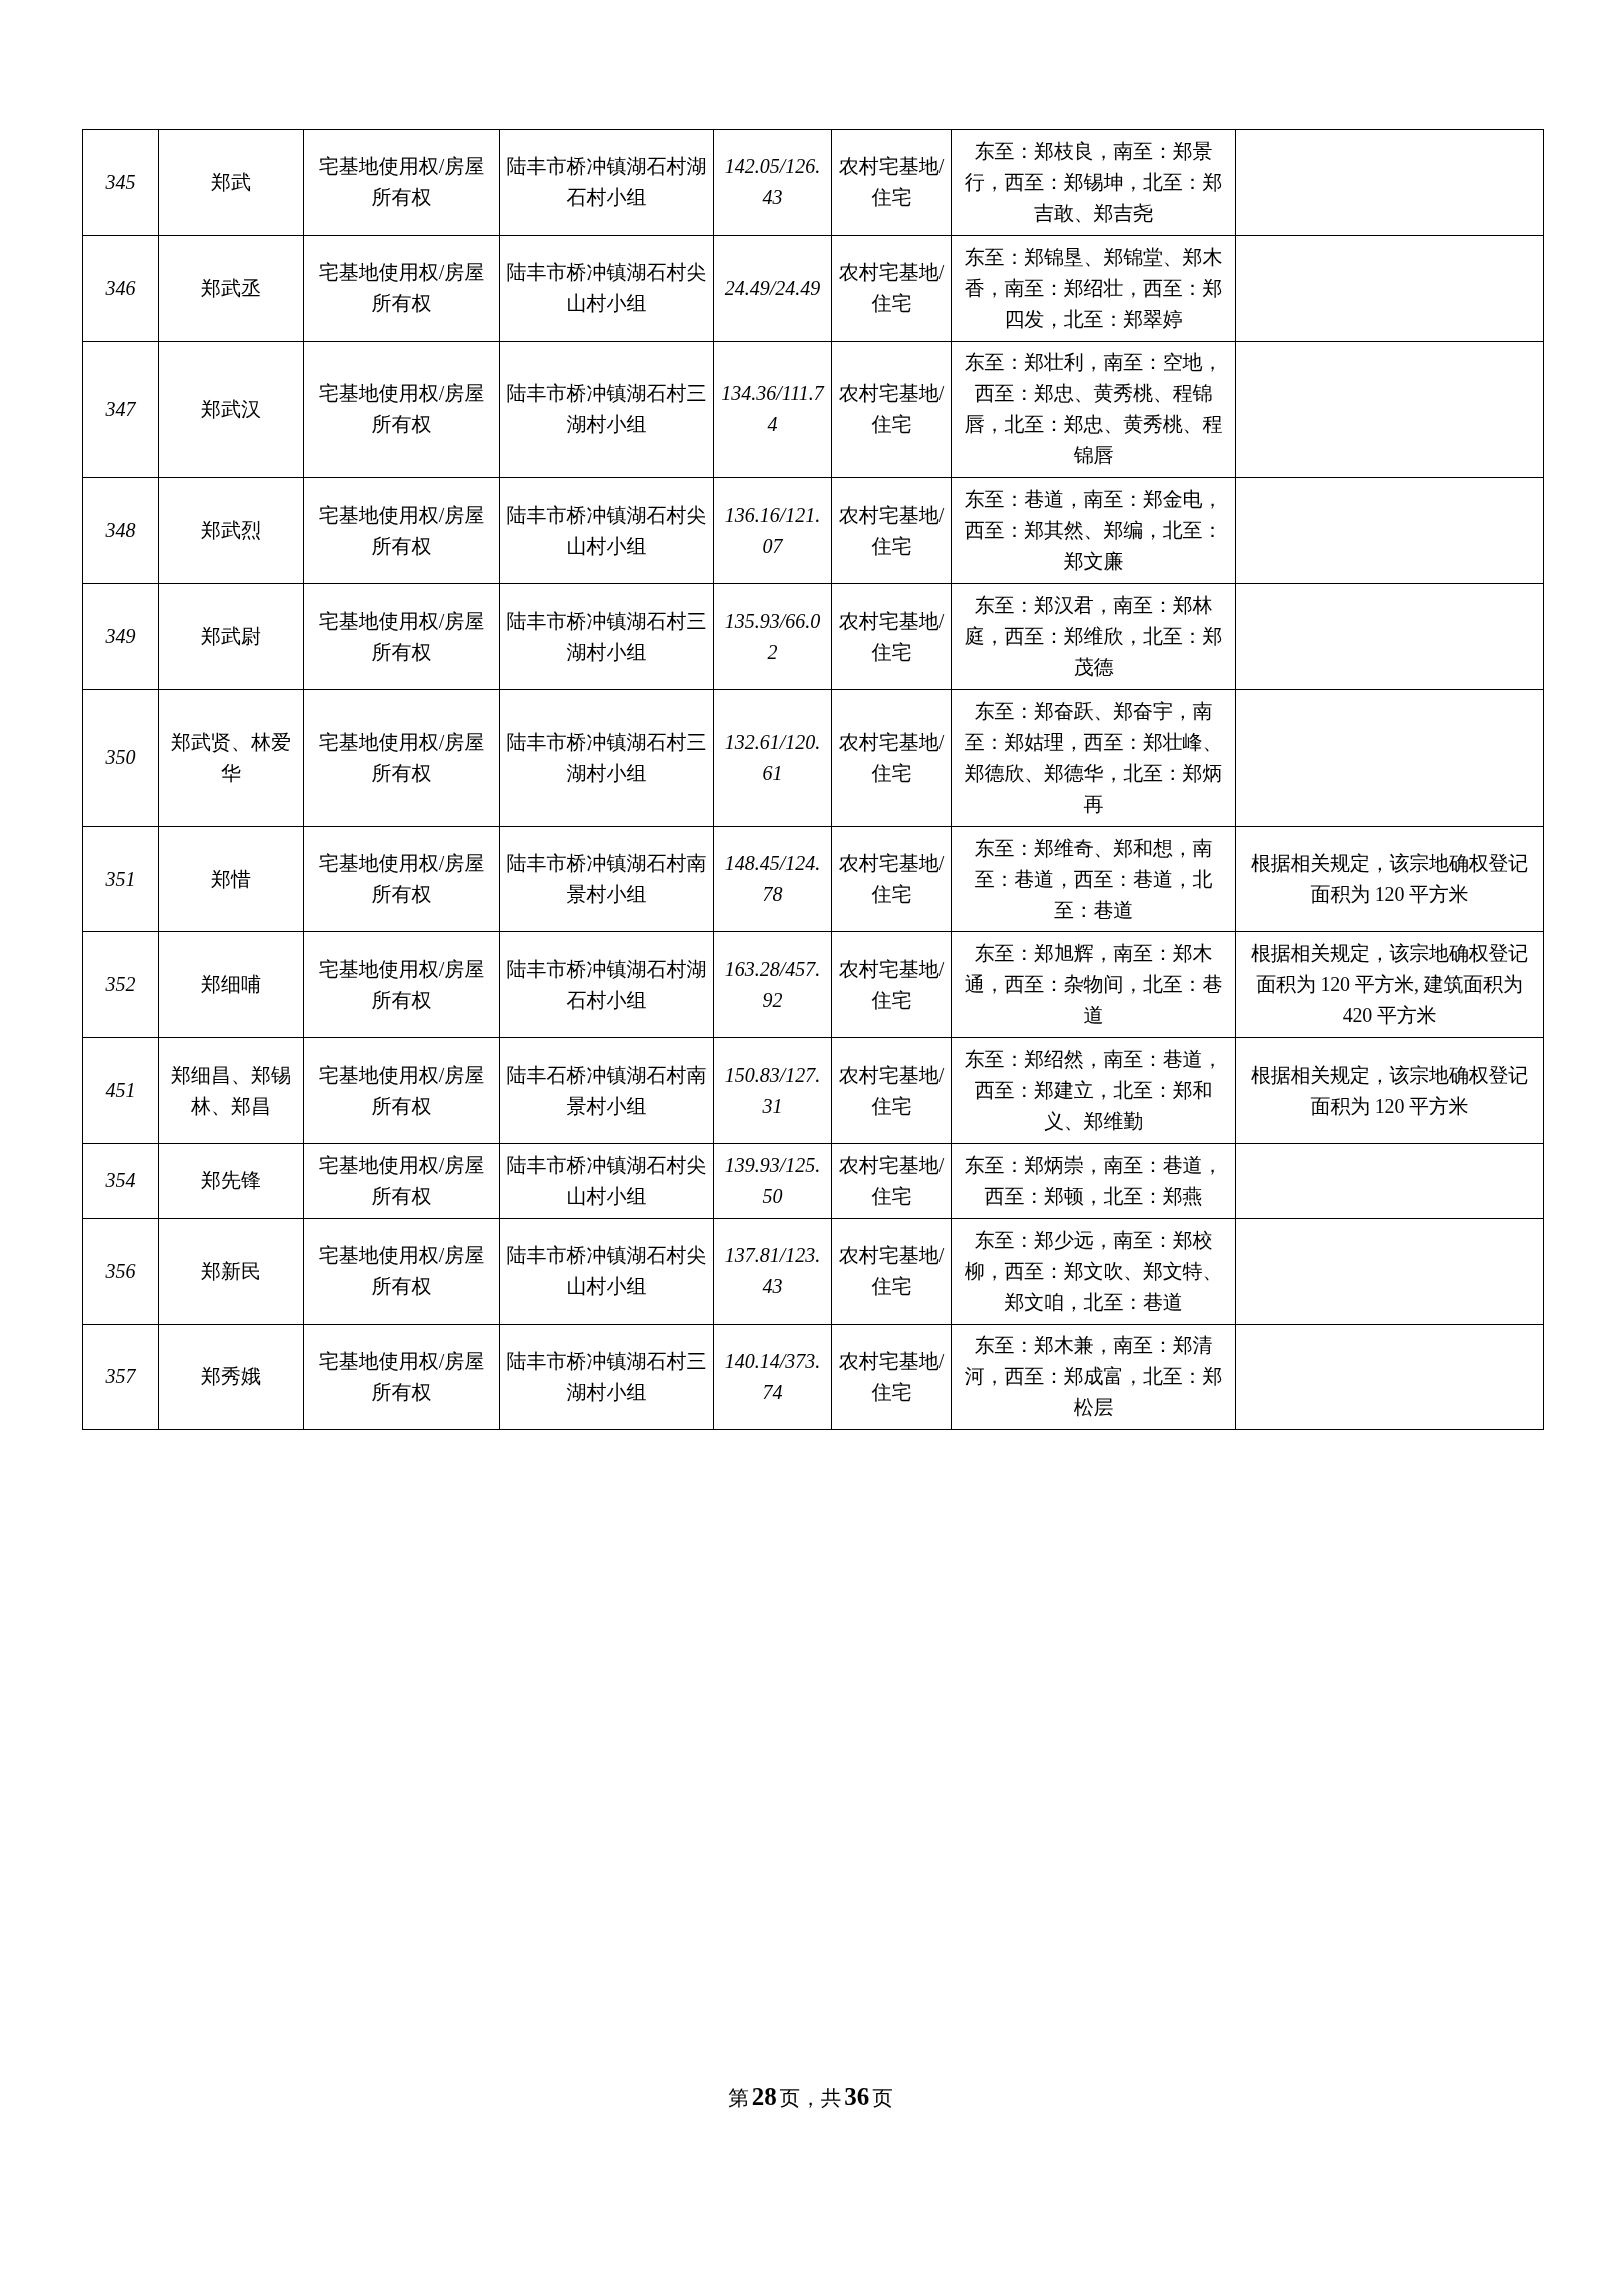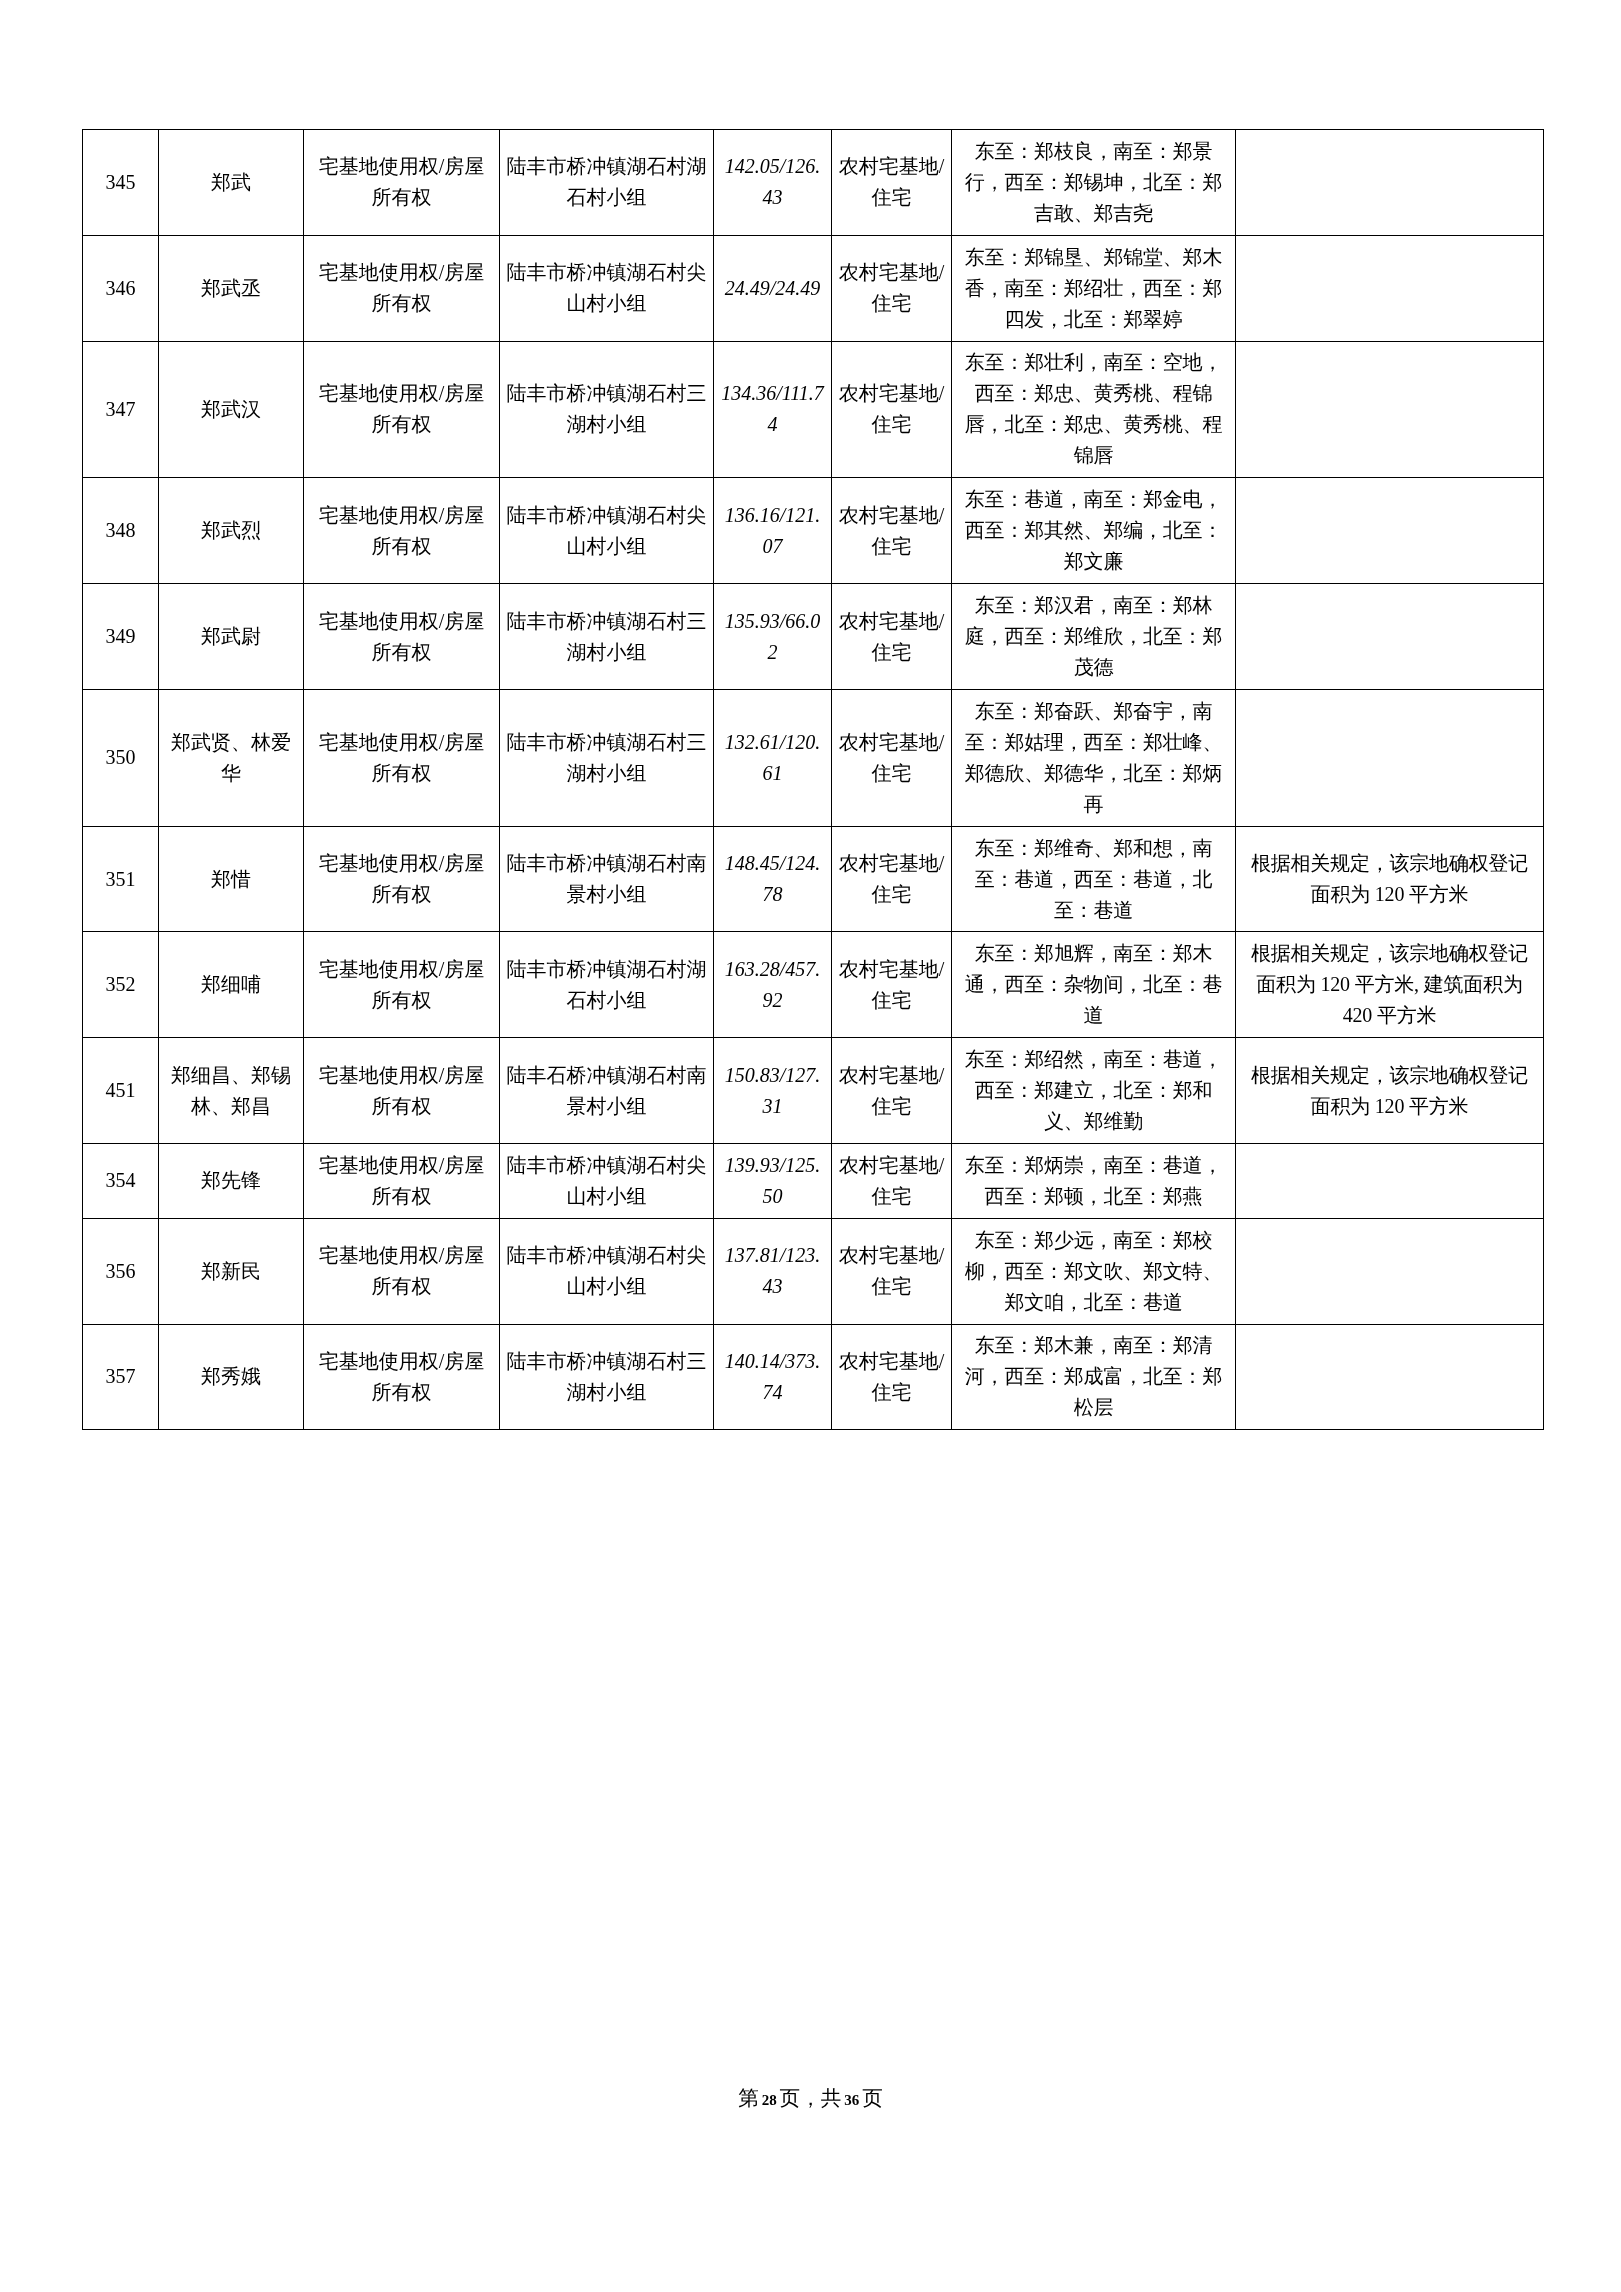--- a/index.html
+++ b/index.html
@@ -48,7 +48,7 @@
   col.c-bound  { width: 284px; }
   col.c-remark { width: 308px; }
 
-  td.idx   { font-size: 20.6px; }
+  td.idx   { font-size: 20.6px; font-style: italic; }
   td.name  { font-size: 21px; }
   td.type  { font-size: 20.6px; line-height: 1.5; }
   td.loc   { font-size: 20.6px; line-height: 1.5; }

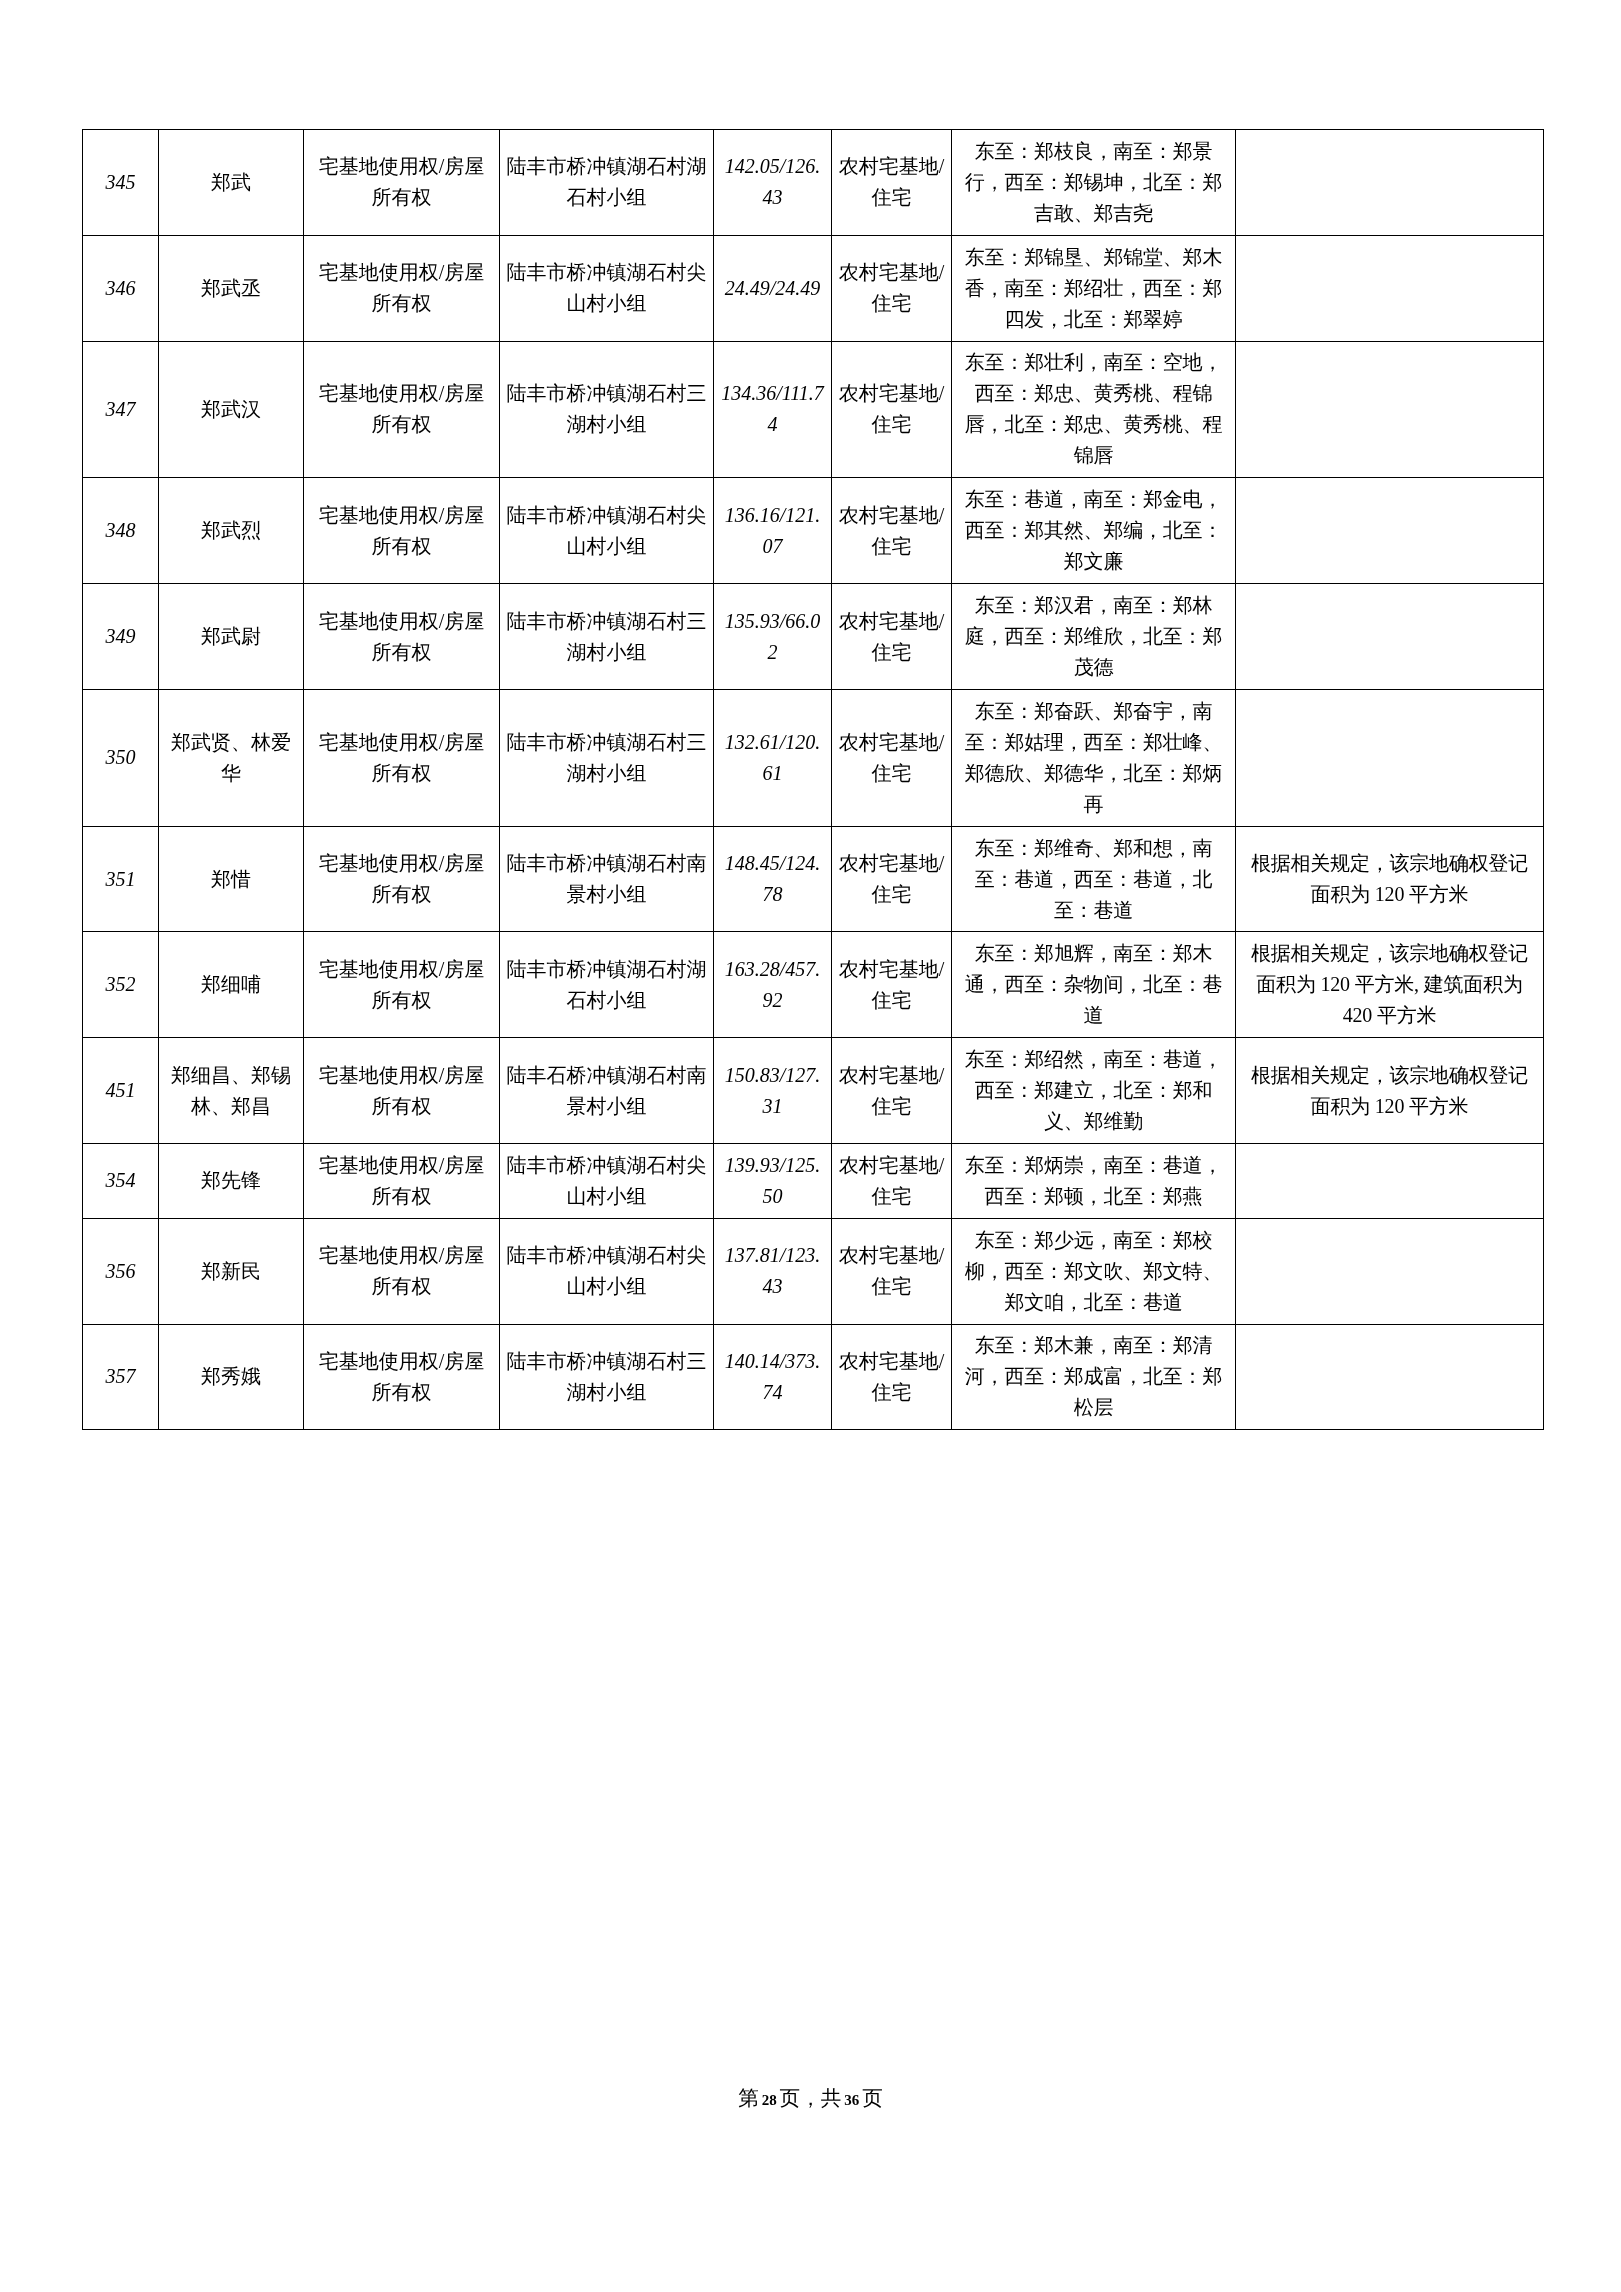--- a/index.html
+++ b/index.html
@@ -82,7 +82,7 @@
   }
   .footer .pg {
     font-weight: bold;
-    font-size: 15px;
+    font-size: 25px;
     margin: 0 2.9px;
   }
 </style>

